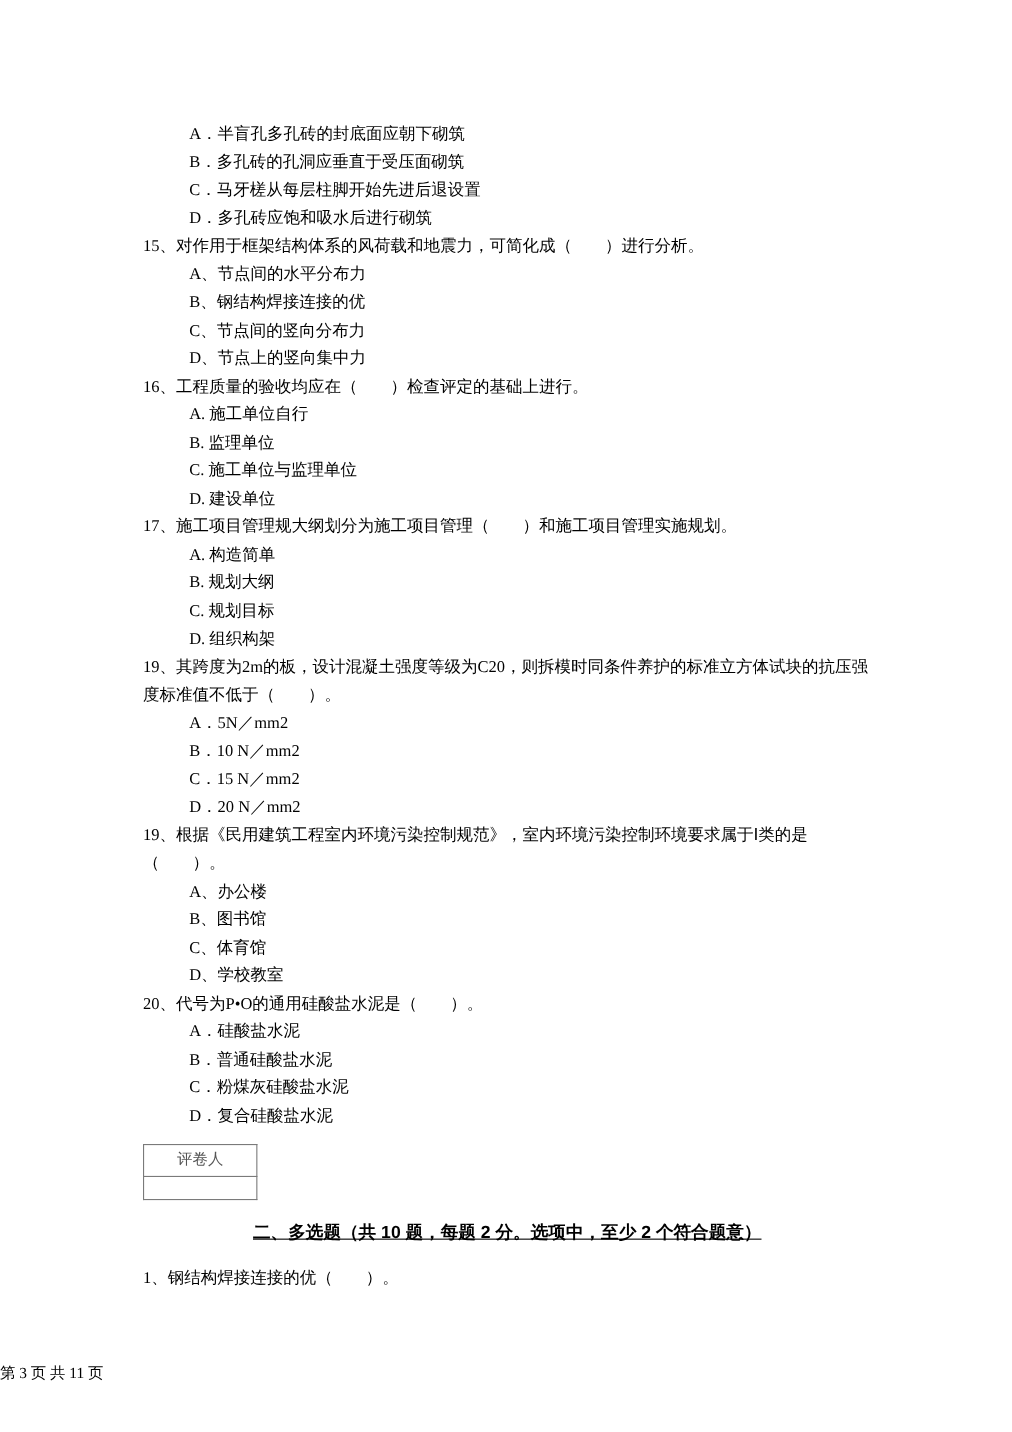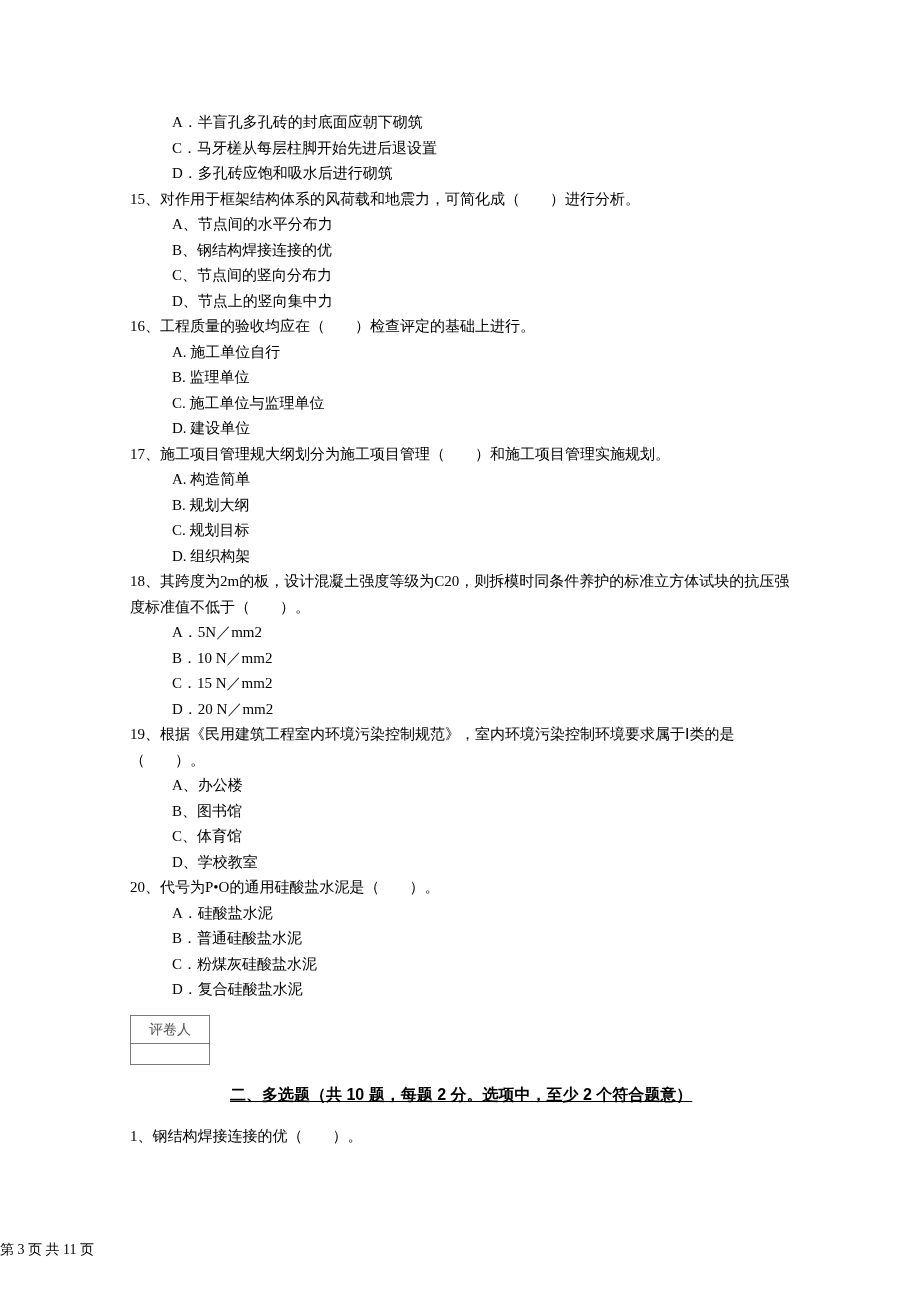--- a/index.html
+++ b/index.html
@@ -65,6 +65,7 @@
 
   <div class="option-block">
     <p class="option">A．半盲孔多孔砖的封底面应朝下砌筑</p>
+    <p class="option">B．多孔砖的孔洞应垂直于受压面砌筑</p>
     <p class="option">C．马牙槎从每层柱脚开始先进后退设置</p>
     <p class="option">D．多孔砖应饱和吸水后进行砌筑</p>
   </div>

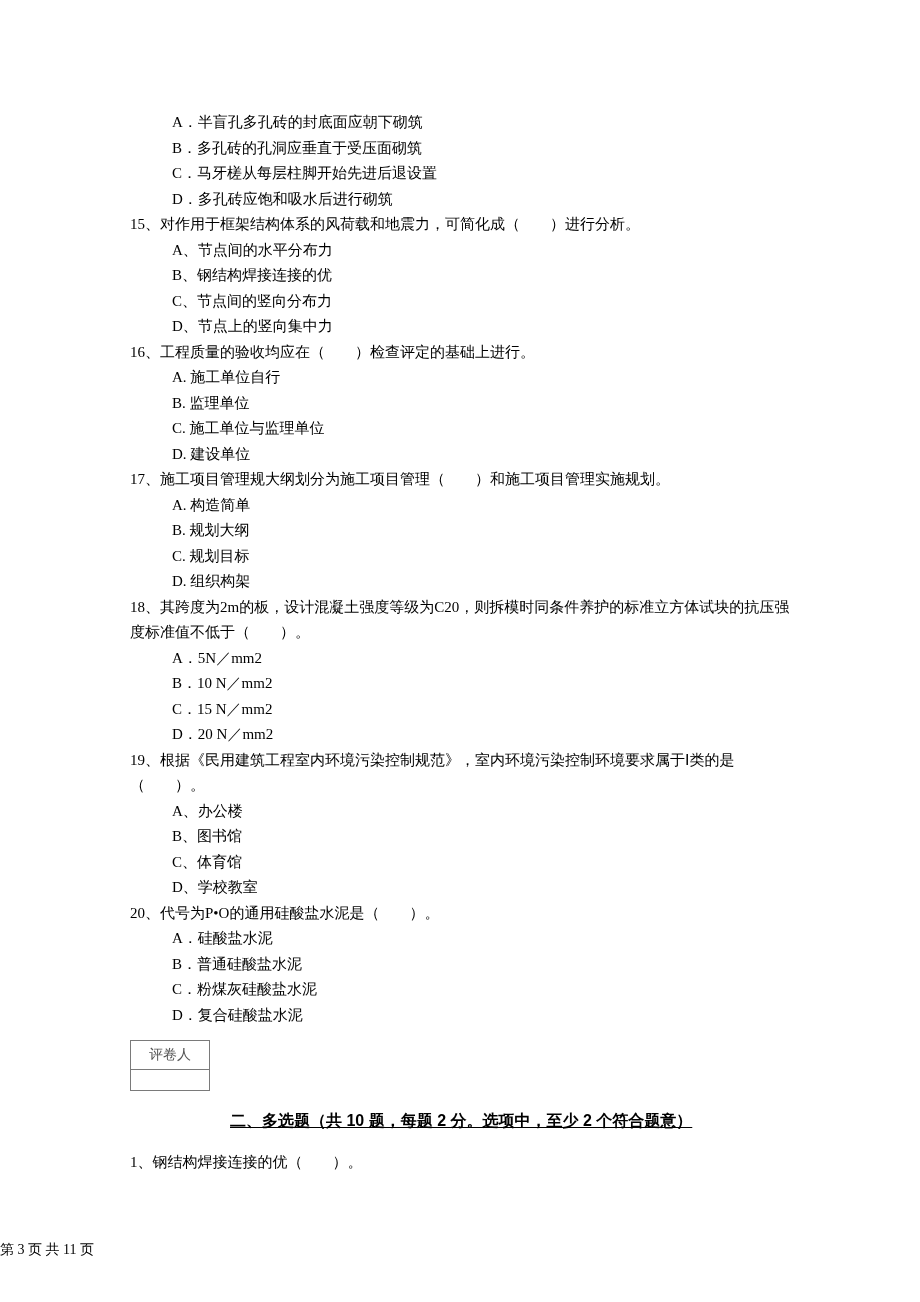--- a/index.html
+++ b/index.html
@@ -94,7 +94,7 @@
     <p class="option">D. 组织构架</p>
   </div>
 
-  <p class="question">18、其跨度为2m的板，设计混凝土强度等级为C20，则拆模时同条件养护的标准立方体试块的抗压强度标准值不低于（　　）。</p>
+  <p class="question">19、其跨度为2m的板，设计混凝土强度等级为C20，则拆模时同条件养护的标准立方体试块的抗压强度标准值不低于（　　）。</p>
   <div class="option-block">
     <p class="option">A．5N／mm2</p>
     <p class="option">B．10 N／mm2</p>

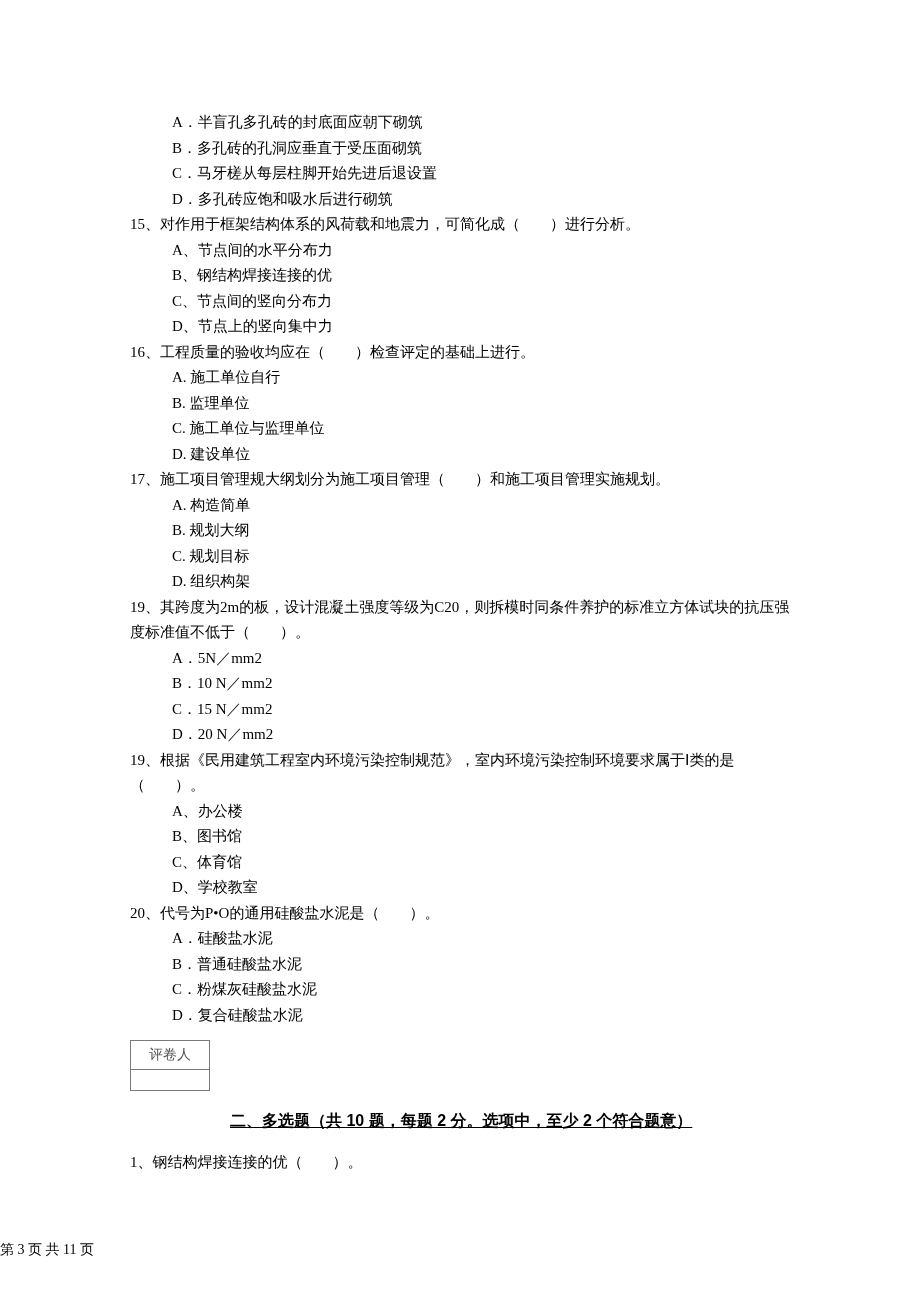--- a/index.html
+++ b/index.html
@@ -40,7 +40,7 @@
     font-size: 14px;
     color: #555;
     text-align: center;
-    padding: 2px 12px;
+    padding: 2px 24px;
   }
   .section-title {
     font-family: "SimHei", "黑体", sans-serif;

